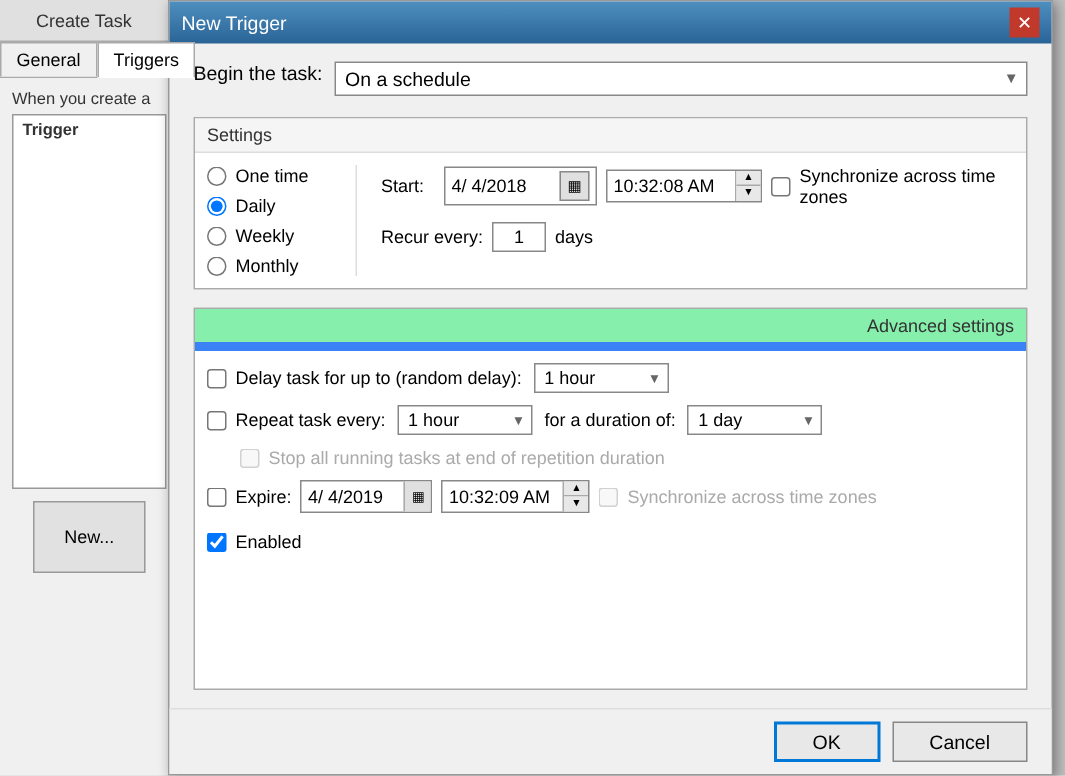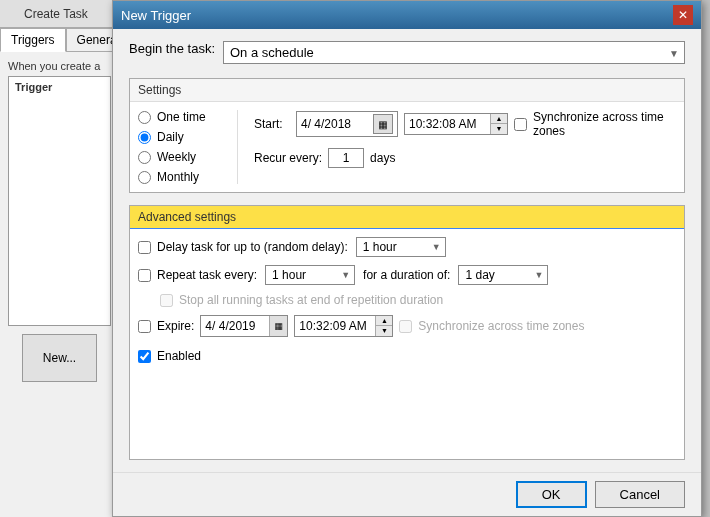--- a/index.html
+++ b/index.html
@@ -502,11 +502,11 @@
     <span>Create Task</span>
   </div>
   <div class="bg-tabs">
+    <div class="bg-tab">
+      <span>General</span>
+    </div>
     <div class="bg-tab active">
       <span>Triggers</span>
-    </div>
-    <div class="bg-tab">
-      <span>General</span>
     </div>
   </div>
   <div class="bg-content">

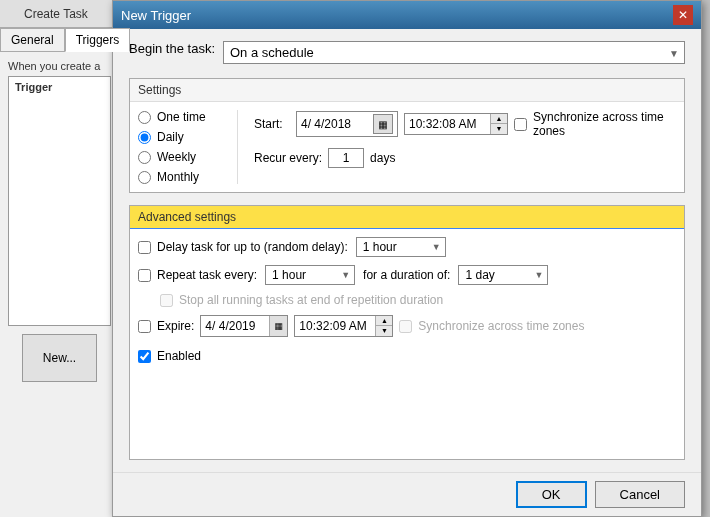--- a/index.html
+++ b/index.html
@@ -338,8 +338,9 @@
       padding: 4px 8px;
       font-size: 12px;
       color: #333;
-      background: #fde047;
-      border-bottom: 1px solid #3b82f6;
+      background: #86efac;
+      border-bottom: 6px solid #3b82f6;
+      text-align: right;
     }
 
     .advanced-content {

